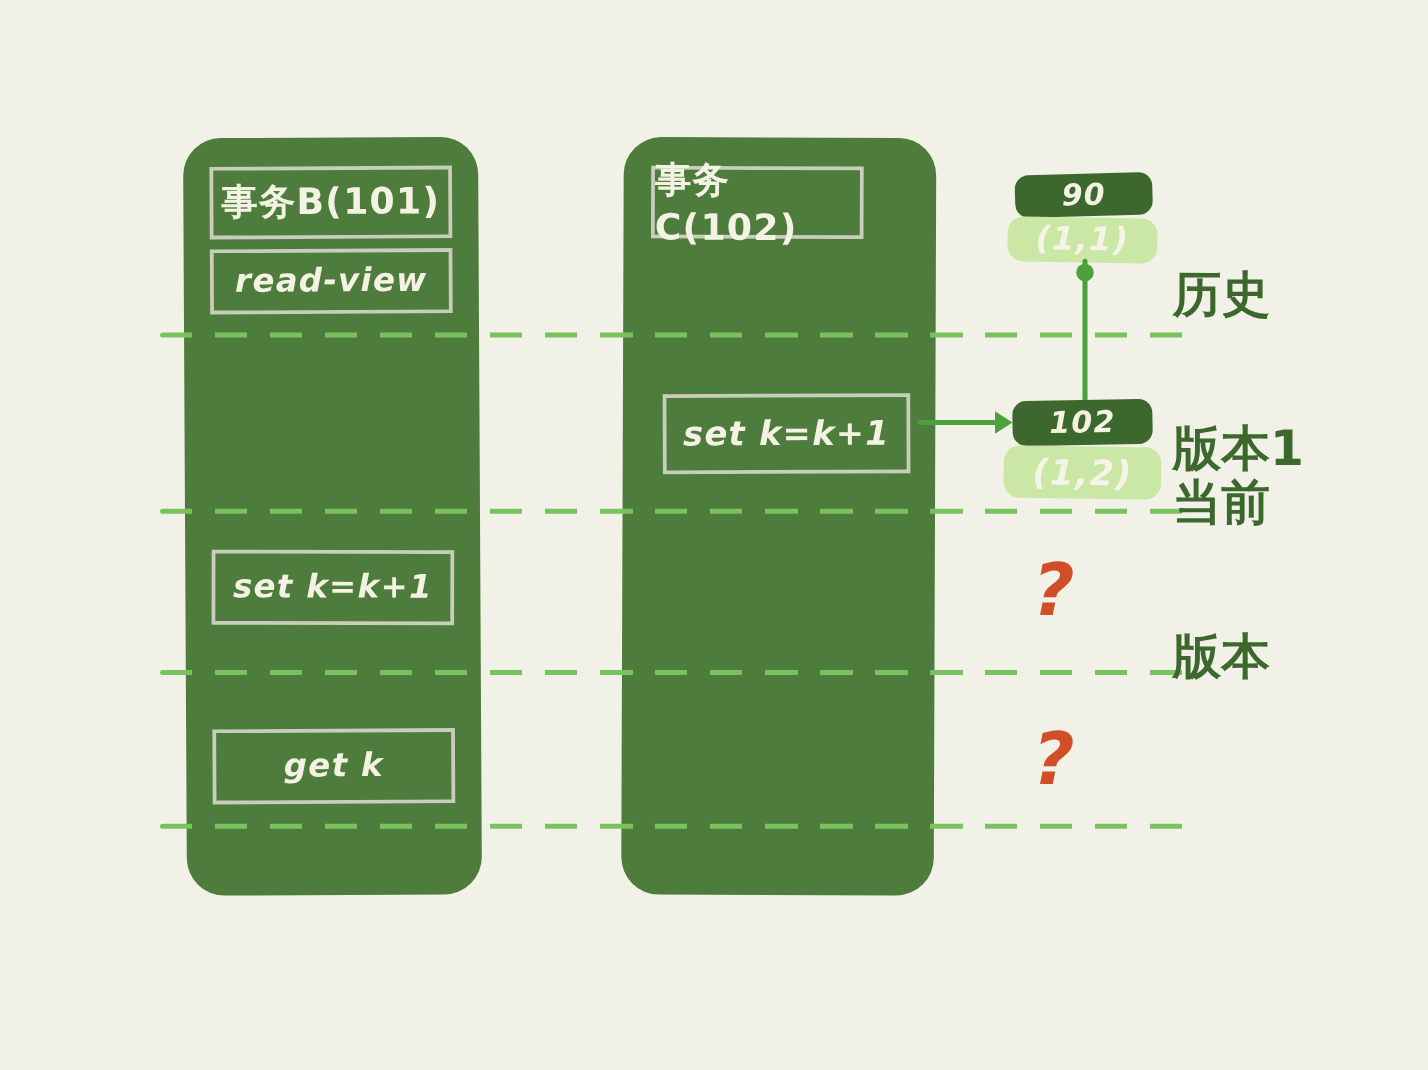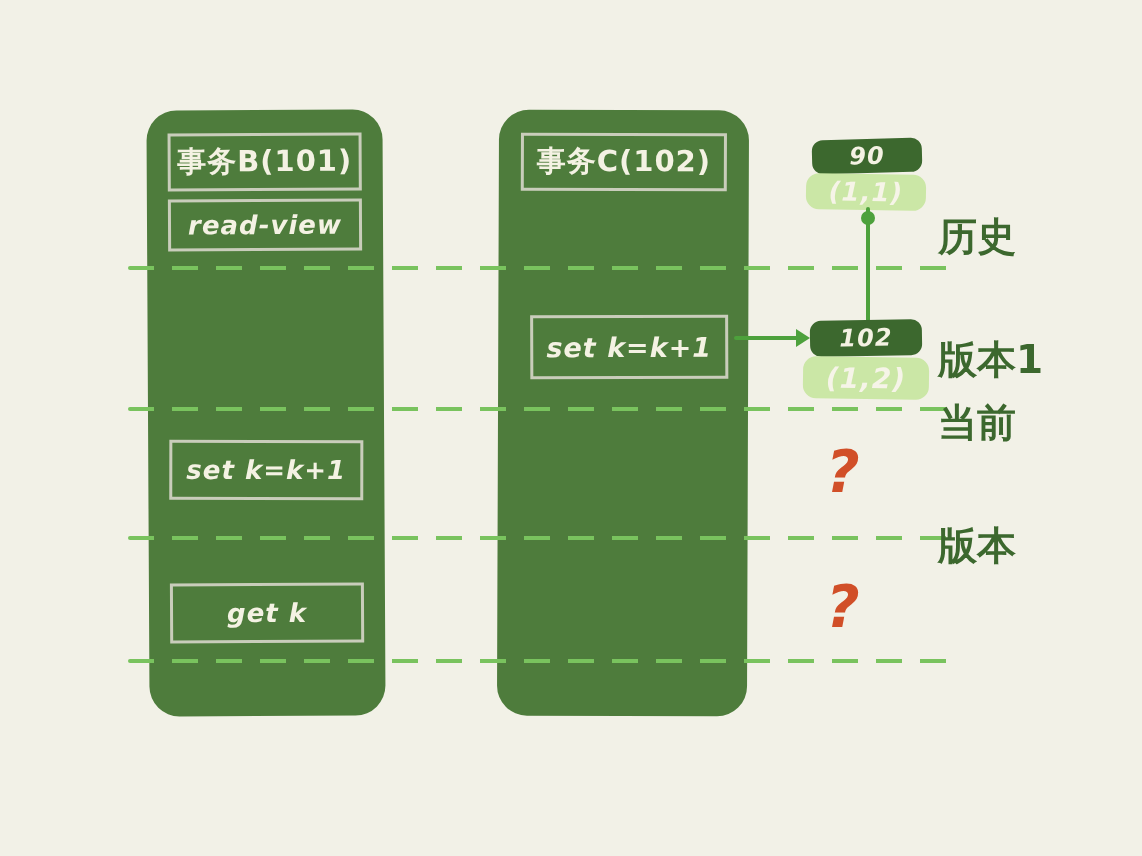--- a/index.html
+++ b/index.html
@@ -42,7 +42,7 @@
   .b-readview{ left: 21px; top: 89px;  width: 194px; height: 52px; font-size: 26px; }
   .b-setk    { left: 21px; top: 330px; width: 194px; height: 60px; font-size: 26px; transform: rotate(0.4deg); }
   .b-getk    { left: 21px; top: 473px; width: 194px; height: 60px; font-size: 26px; }
-  .c-title   { left: 22px; top: 23px;  width: 206px; height: 58px; }
+  .c-title   { left: 22px; top: 23px;  width: 170px; height: 58px; }
   .c-setk    { left: 32px; top: 205px; width: 198px; height: 64px; font-size: 27px; transform: rotate(-0.4deg); }
 
   

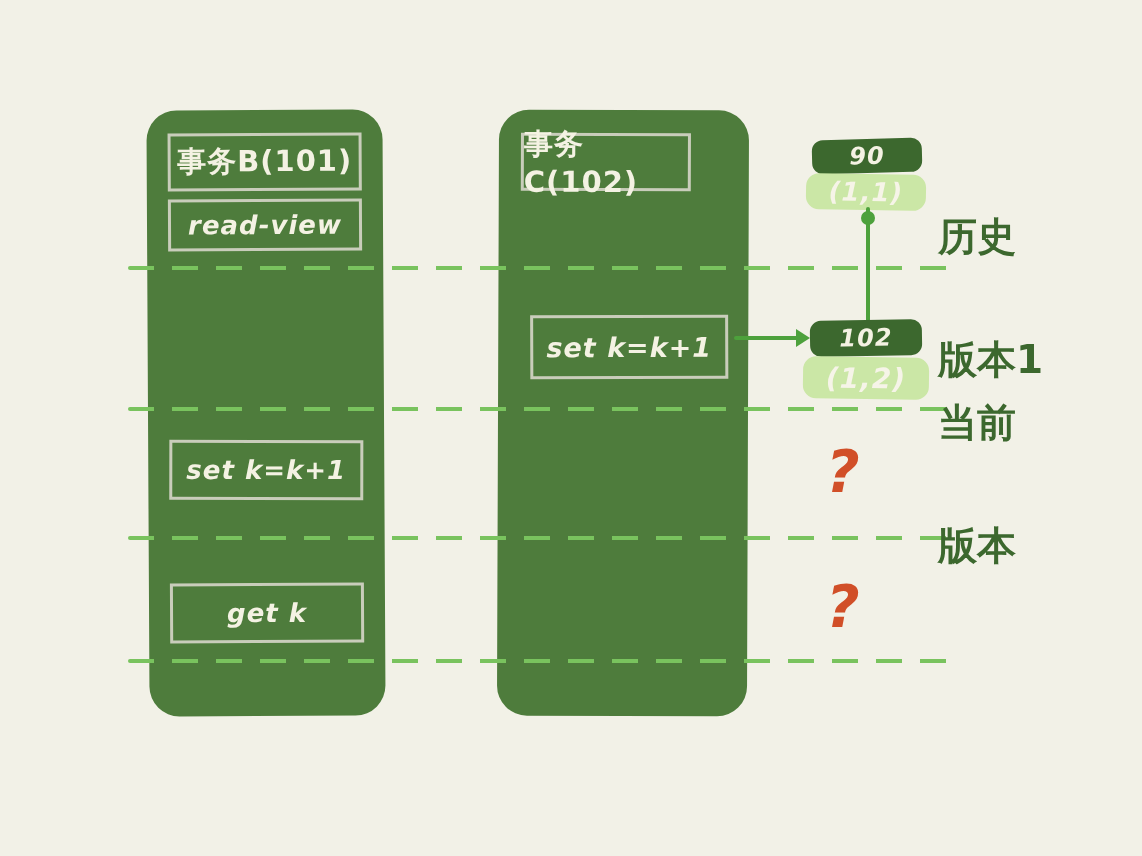--- a/index.html
+++ b/index.html
@@ -86,7 +86,7 @@
     white-space: pre;
   }
   .vl-history { left: 938px; top: 134px; }
-  .vl-current { left: 938px; top: 320px; }
+  .vl-current { left: 938px; top: 300px; }
 
   
   .vline {

